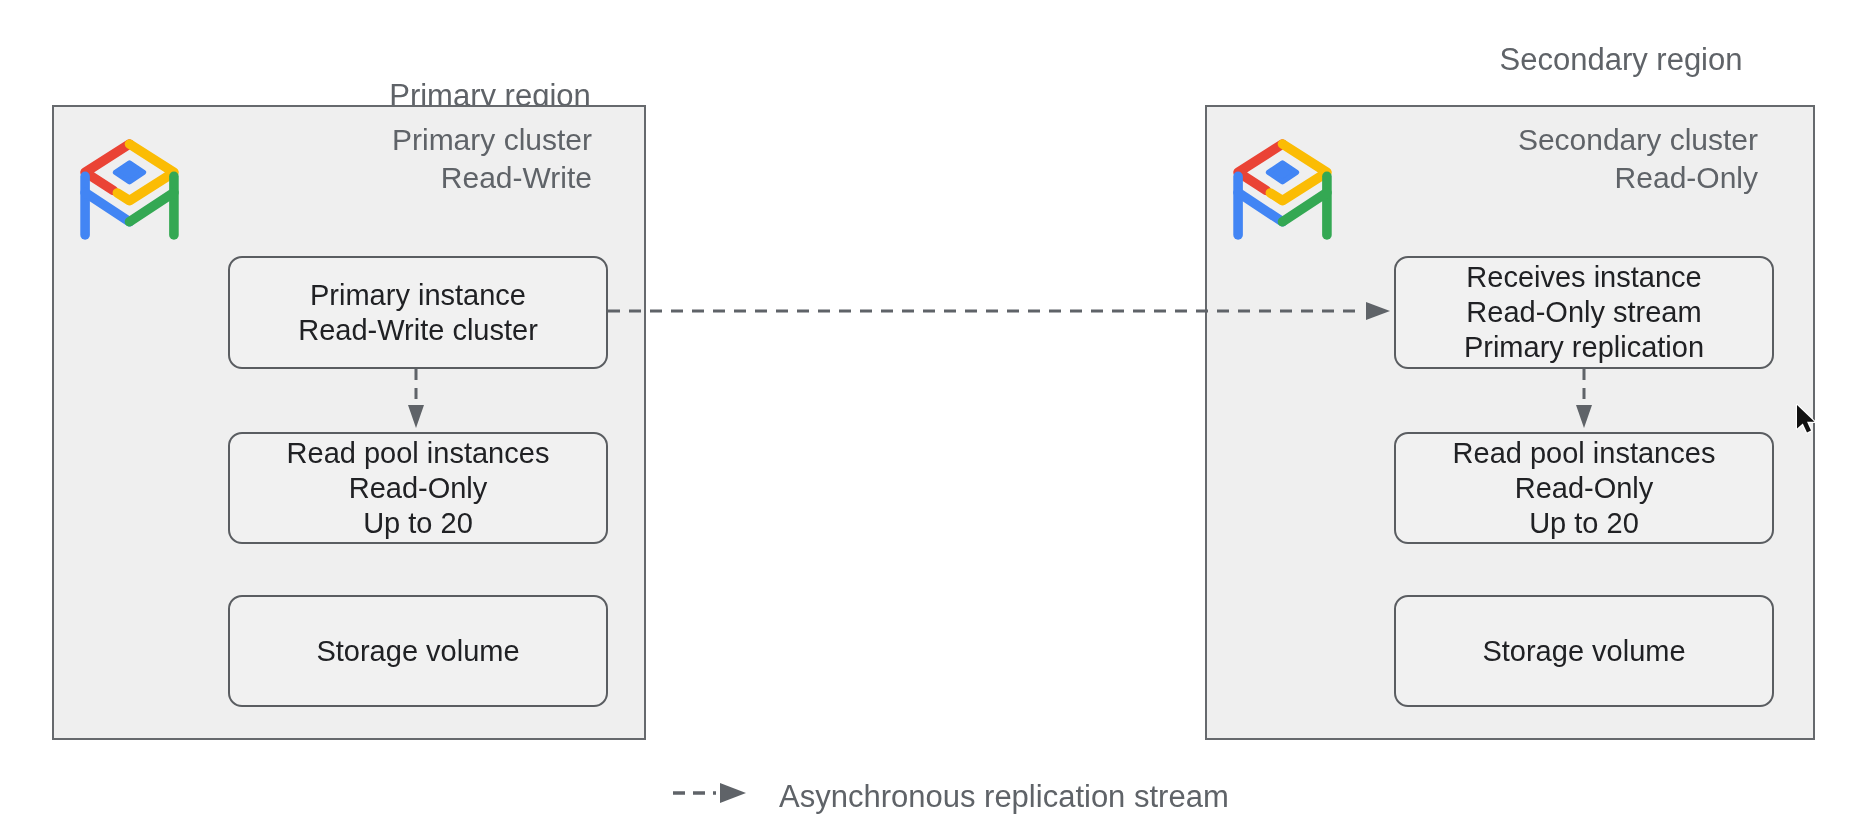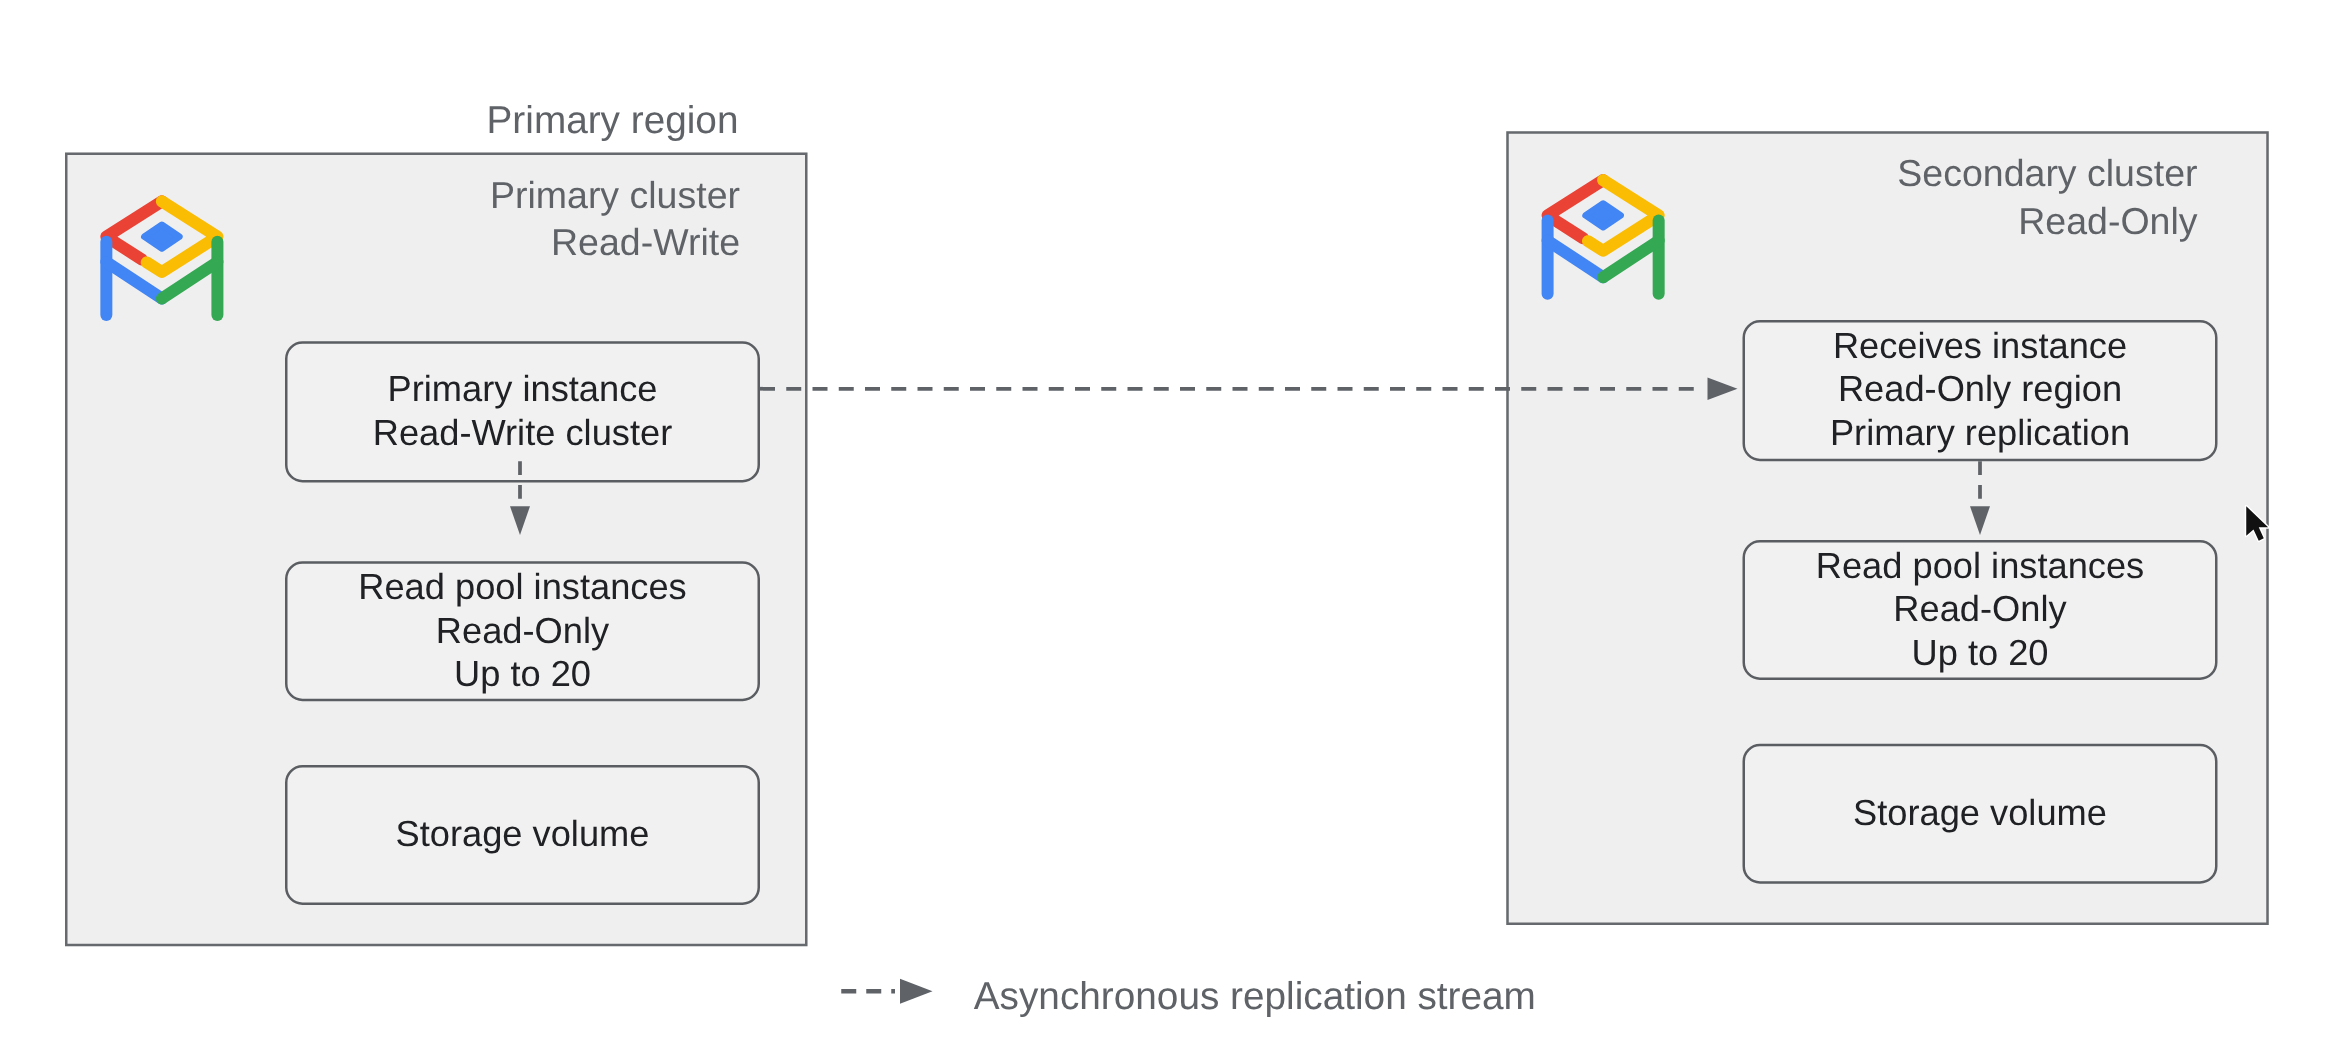--- a/index.html
+++ b/index.html
@@ -48,6 +48,7 @@
 <div class="canvas">
 
   <div class="region-label primary">Primary region</div>
+  <div class="region-label secondary">Secondary region</div>
 
   <div class="cluster primary">
     <svg class="alloydb-icon" viewBox="0 0 104 100" fill="none" stroke-linecap="round" stroke-linejoin="round">

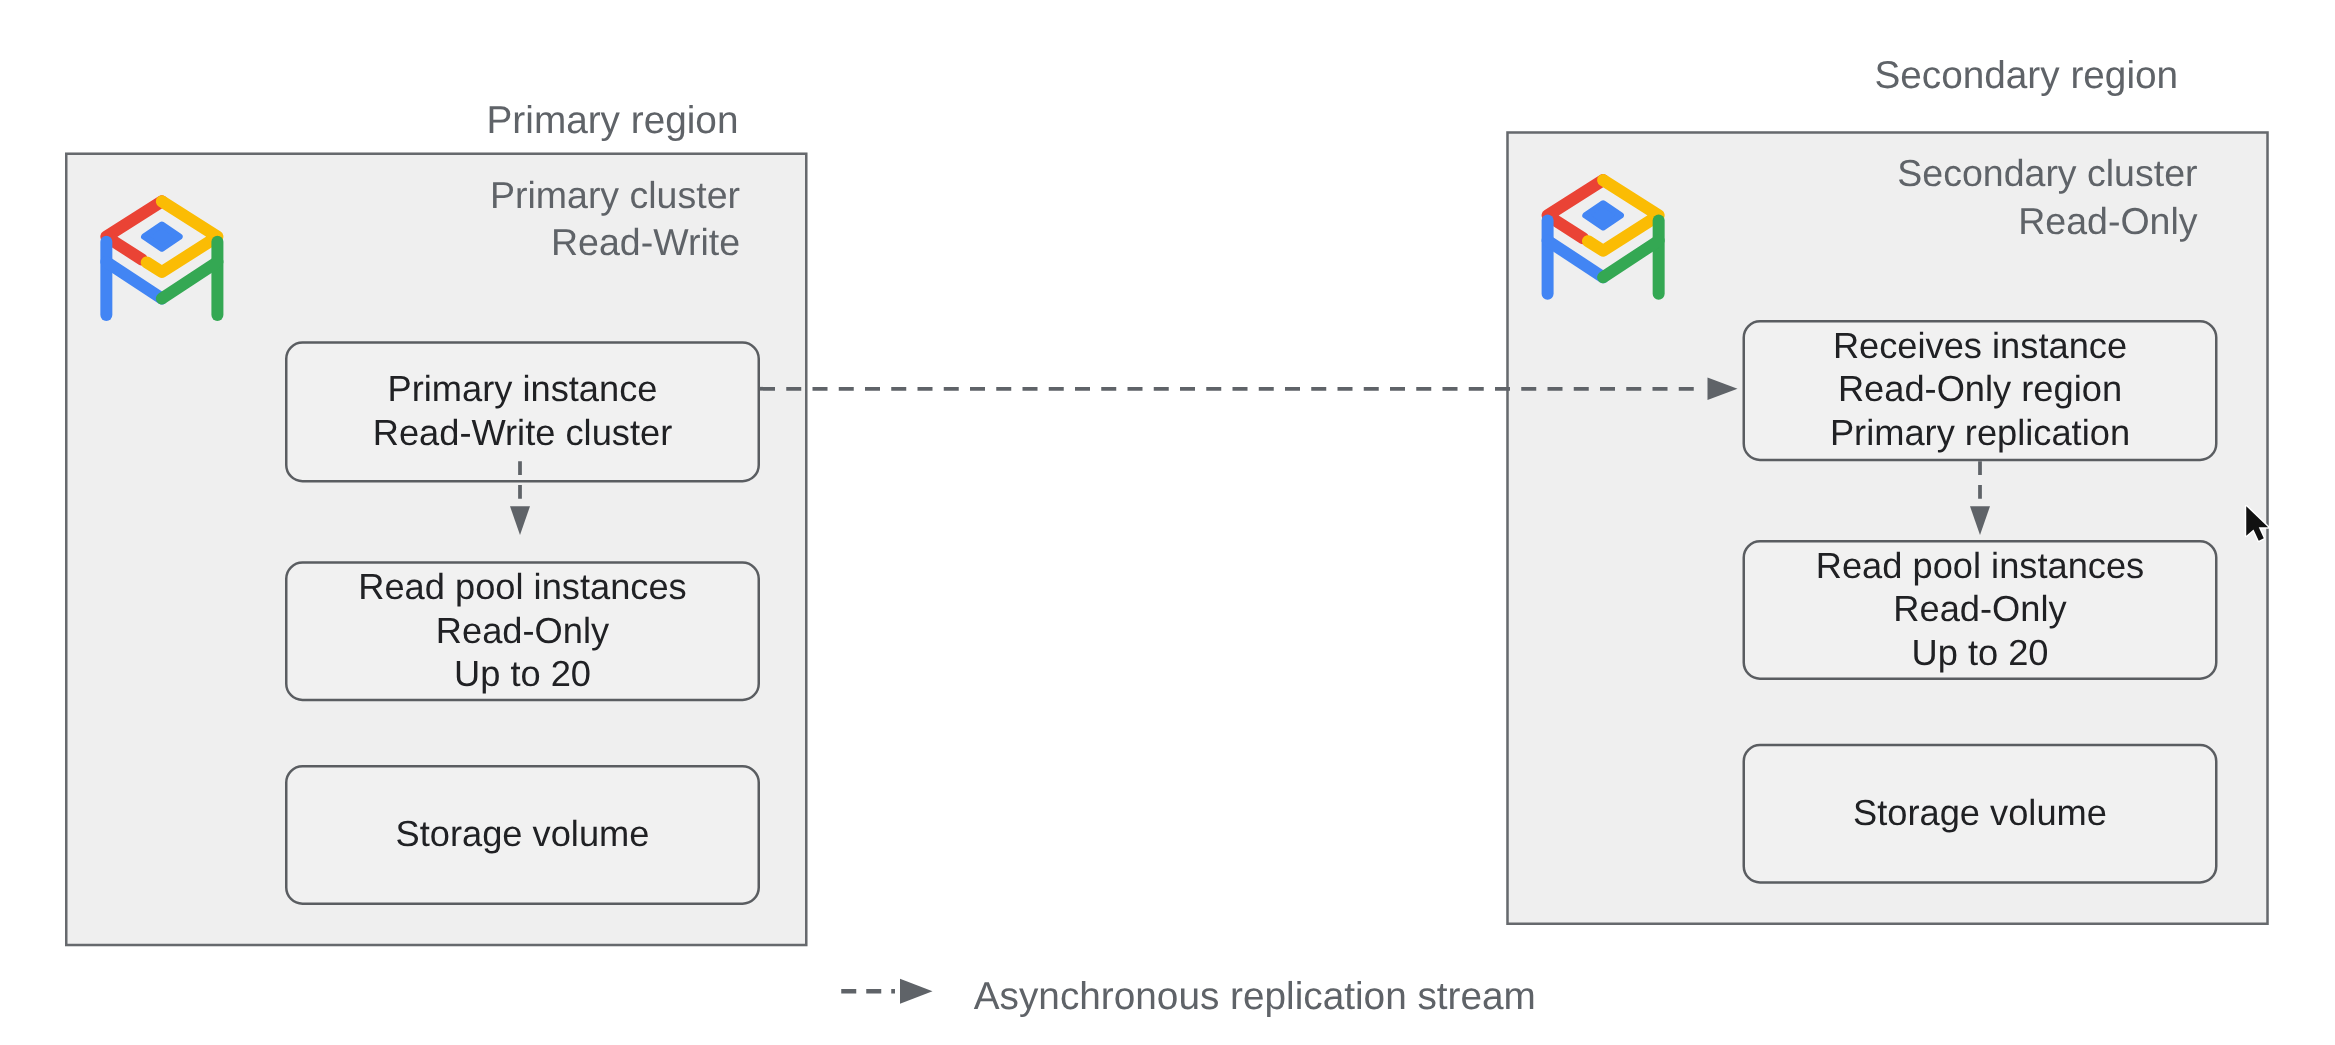--- a/index.html
+++ b/index.html
@@ -17,7 +17,7 @@
     position:absolute;top:105px;height:635px;background:#efefef;
     border:2px solid #66696d;box-sizing:border-box;
   }
-  .cluster.primary{left:52px;width:594px;margin-top:17px;}
+  .cluster.primary{left:52px;width:594px;}
   .cluster.secondary{left:1205px;width:610px;}
   .cluster-title{
     position:absolute;top:14px;width:360px;text-align:right;

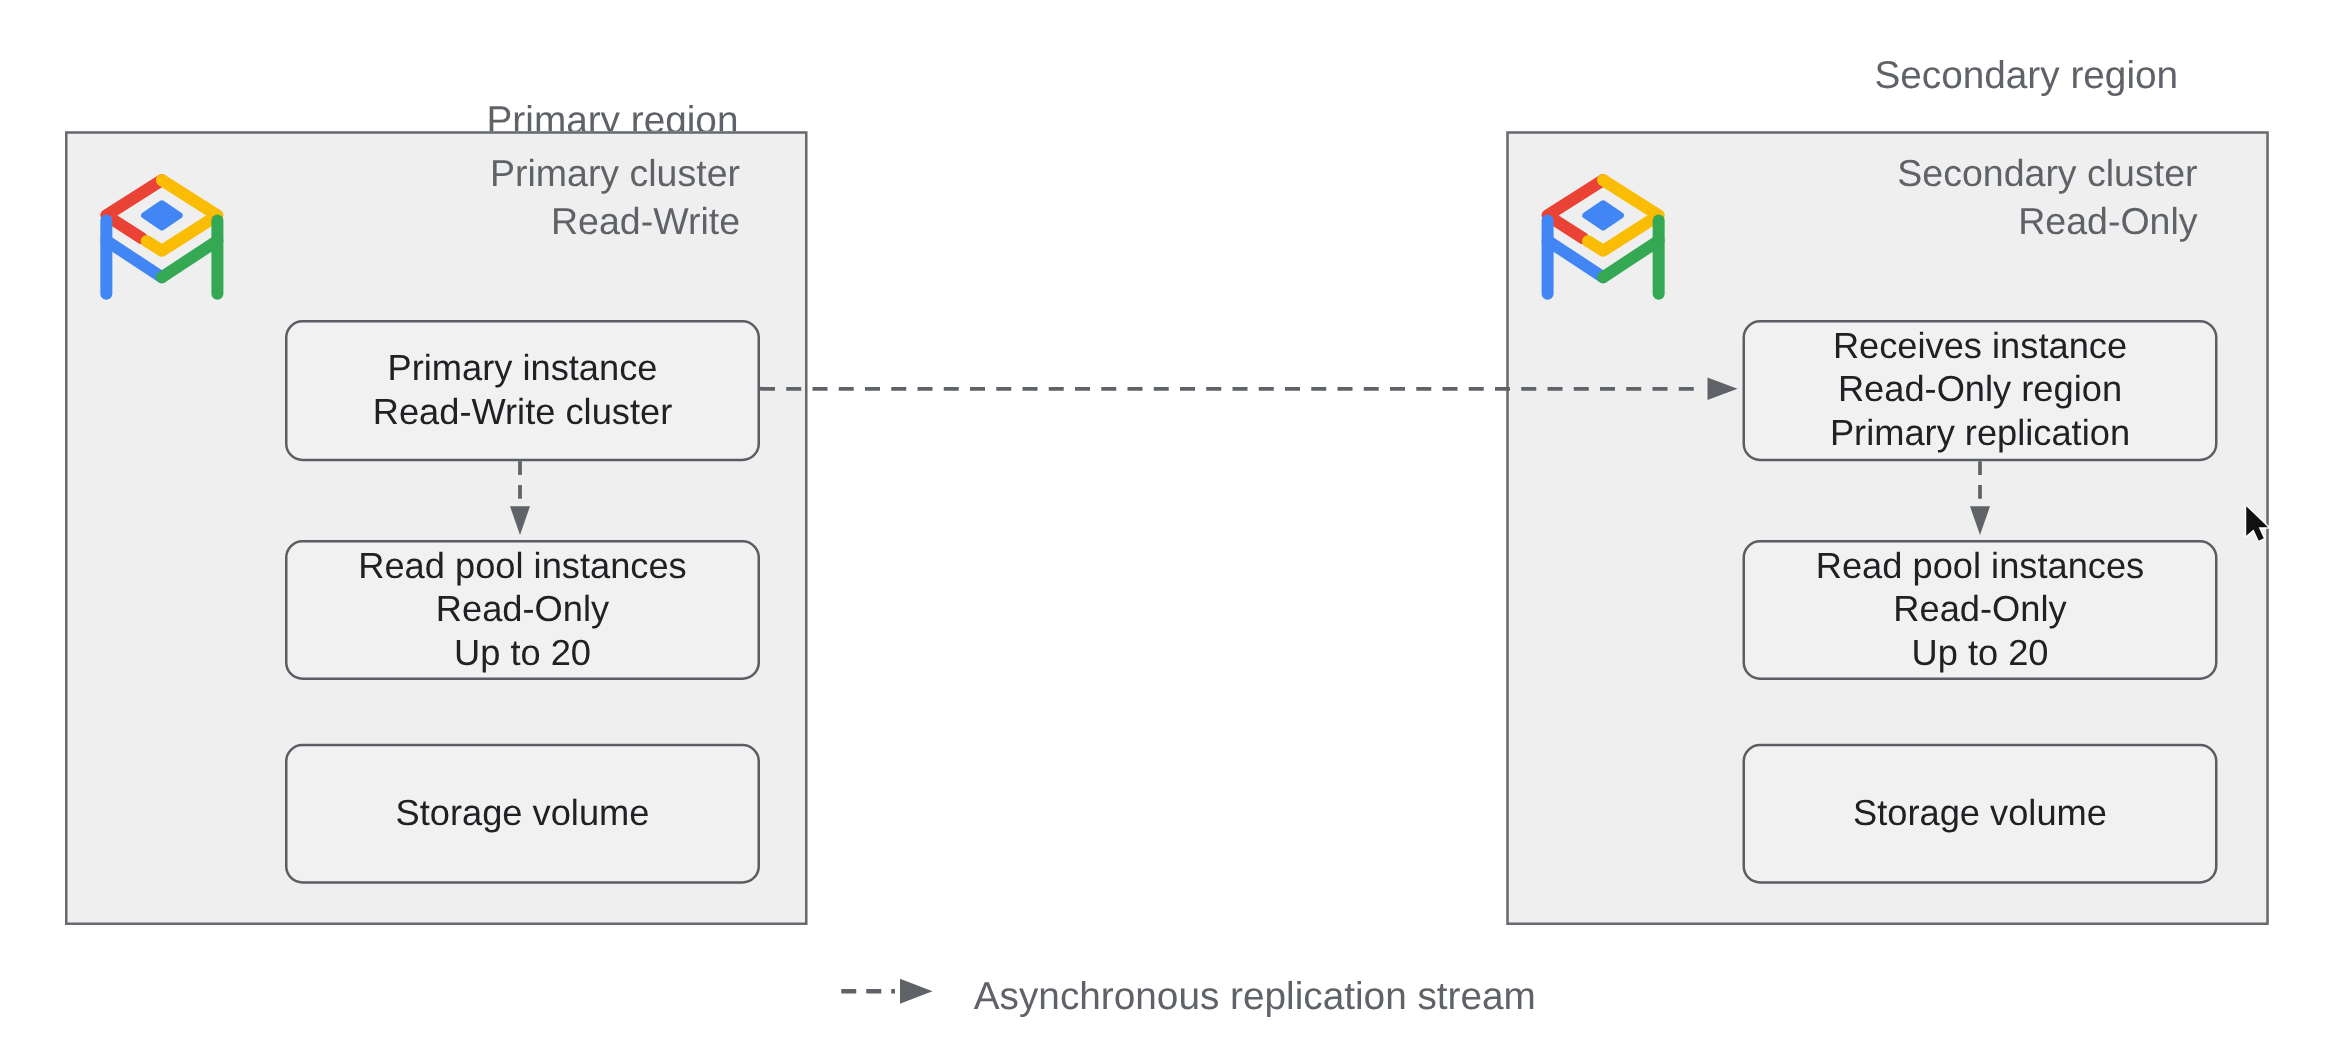--- a/index.html
+++ b/index.html
@@ -94,7 +94,7 @@
     </div>
     <div class="node instance">
       <div>Receives instance</div>
-      <div>Read-Only region</div>
+      <div>Read-Only stream</div>
       <div>Primary replication</div>
     </div>
     <div class="node readpool">

